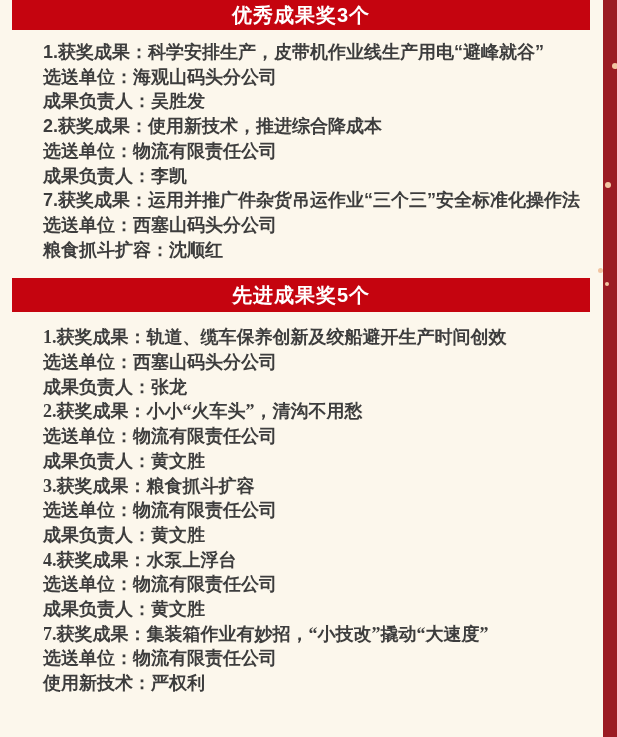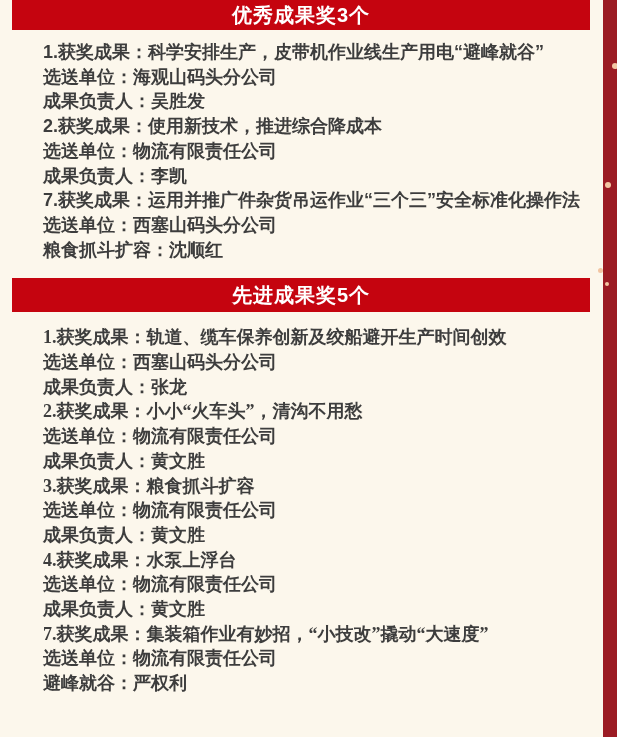--- a/index.html
+++ b/index.html
@@ -102,7 +102,7 @@
       <div class="line">成果负责人：黄文胜</div>
       <div class="line">7.获奖成果：集装箱作业有妙招，“小技改”撬动“大速度”</div>
       <div class="line">选送单位：物流有限责任公司</div>
-      <div class="line">避峰就谷：严权利</div>
+      <div class="line">使用新技术：严权利</div>
     </div>
 
   <div class="side-strip"></div>

